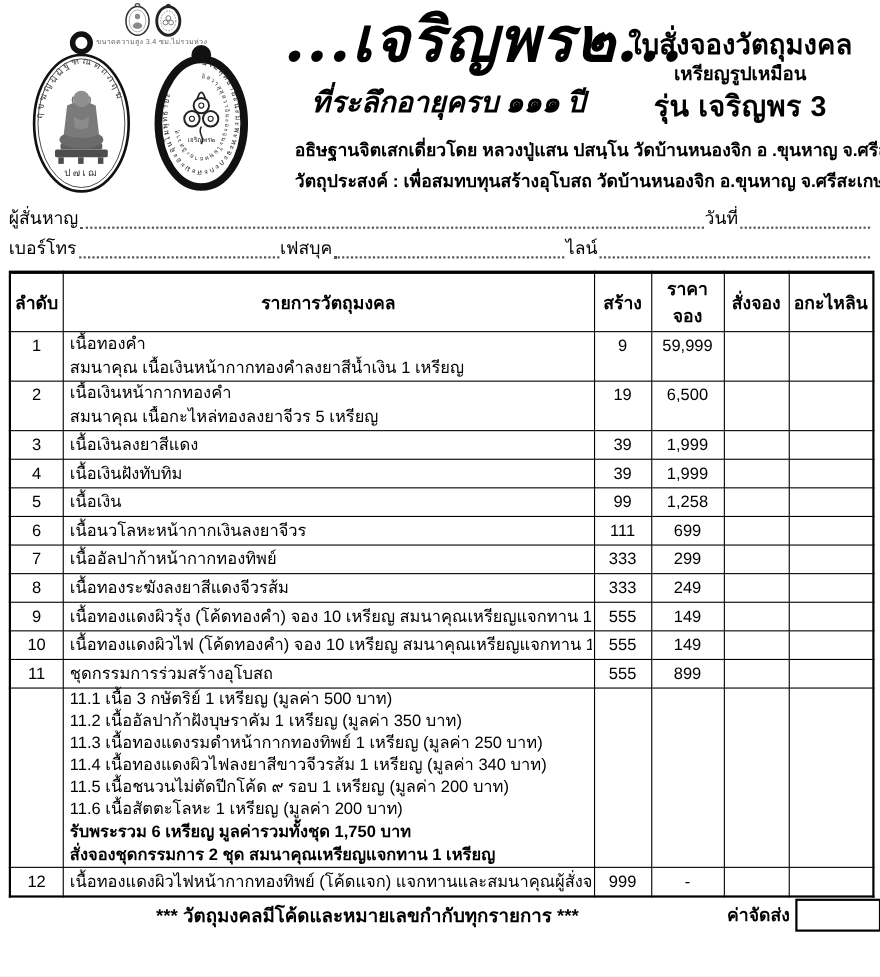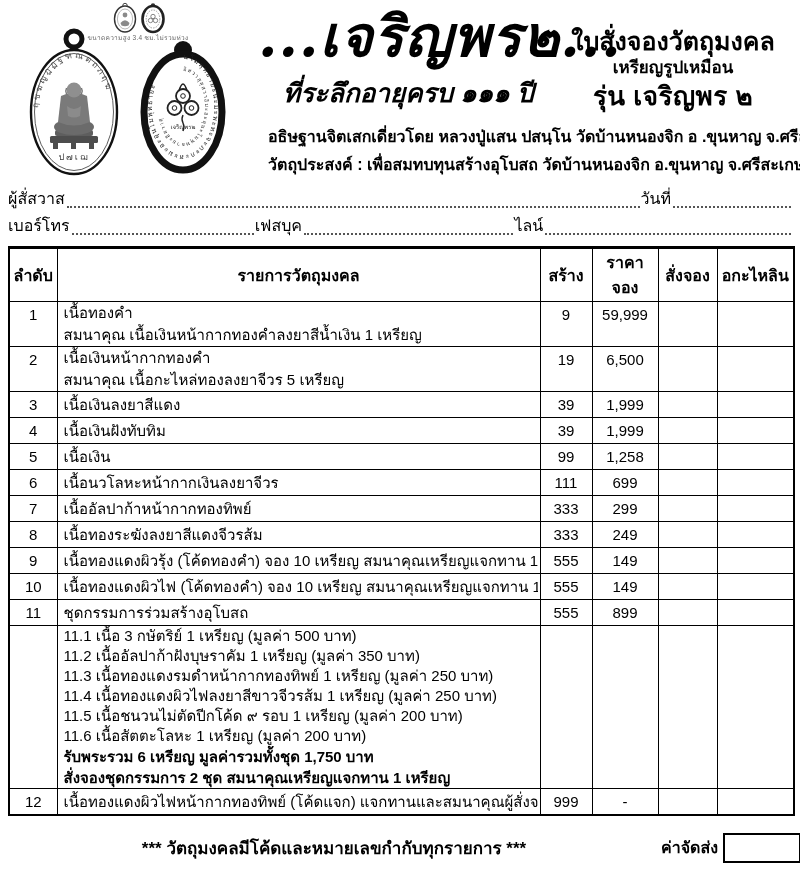--- a/index.html
+++ b/index.html
@@ -25,7 +25,7 @@
   }
   .script-sub {
     position:absolute; left:283px; top:72px; width:290px;
-    font-family:Liberation Sans, sans-serif;
+    font-family:Liberation Serif, serif;
     font-style:italic; font-weight:600; font-size:26px; white-space:nowrap;
   }
   .order-block { position:absolute; right:8px; top:26px; width:238px; text-align:center; }

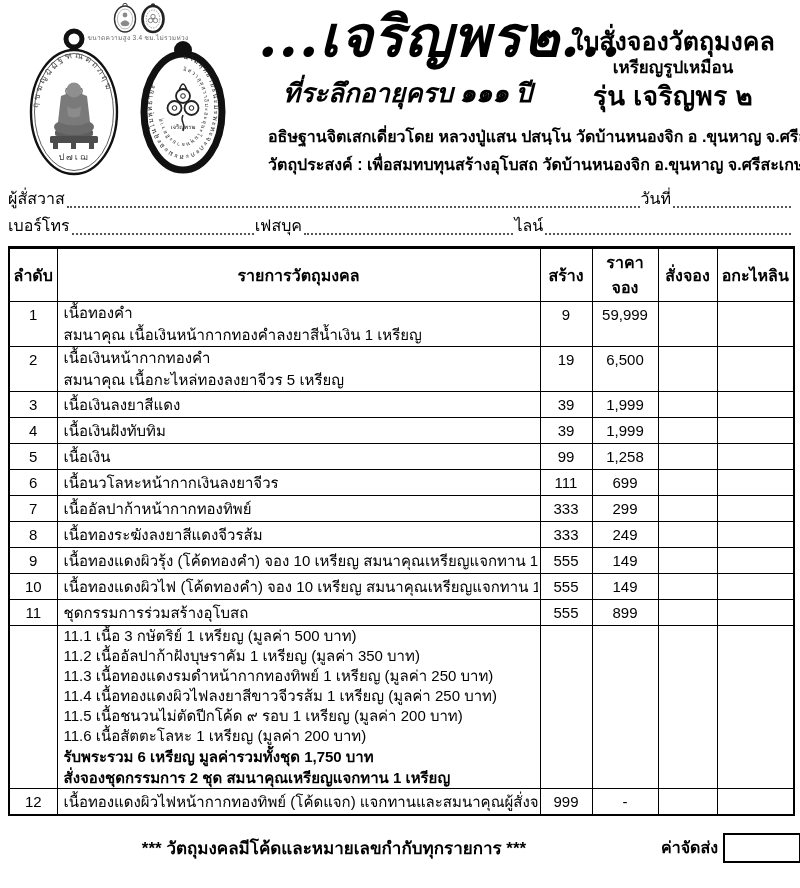--- a/index.html
+++ b/index.html
@@ -144,7 +144,7 @@
     <div class="order-block">
       <div class="order-title">ใบสั่งจองวัตถุมงคล</div>
       <div class="order-sub">เหรียญรูปเหมือน</div>
-      <div class="order-edition">รุ่น เจริญพร ๒</div>
+      <div class="order-edition">รุ่น เจริญพร 3</div>
     </div>
 
     <div class="blessing">อธิษฐานจิตเสกเดี่ยวโดย หลวงปู่แสน ปสนฺโน วัดบ้านหนองจิก อ .ขุนหาญ จ.ศรีสะเกษ</div>

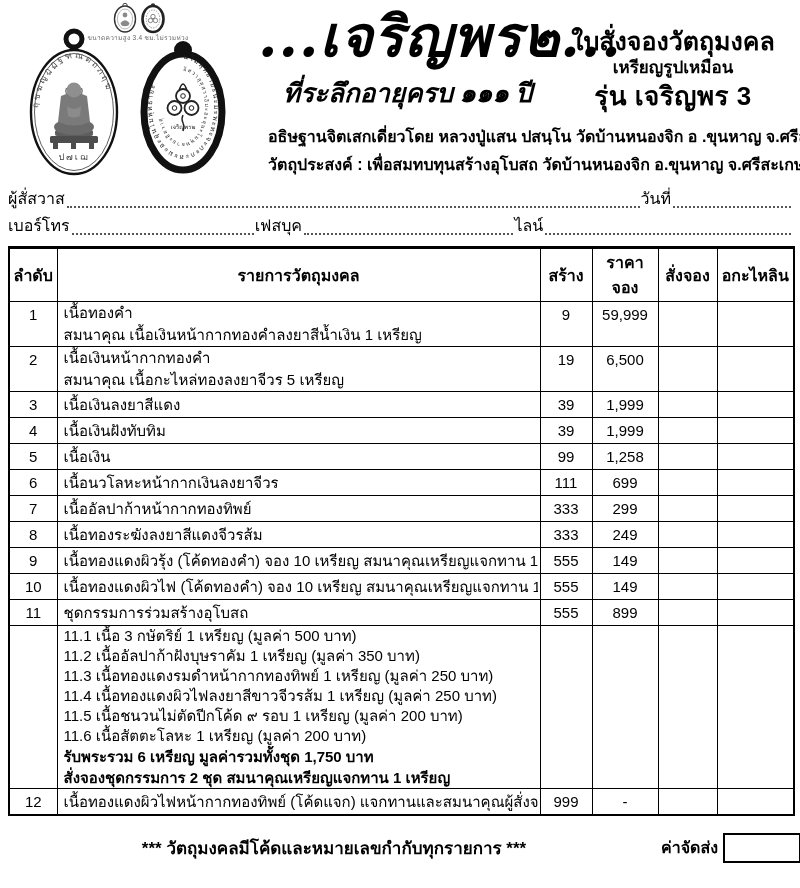--- a/index.html
+++ b/index.html
@@ -153,7 +153,7 @@
 
   <div class="form-lines">
     <div class="fline">
-      <span class="lbl">ผู้สั่สวาส</span>
+      <span class="lbl">ผู้สั่นหาญ</span>
       <span class="dotted grow1"></span>
       <span class="lbl">วันที่</span>
       <span class="dotted w118"></span>

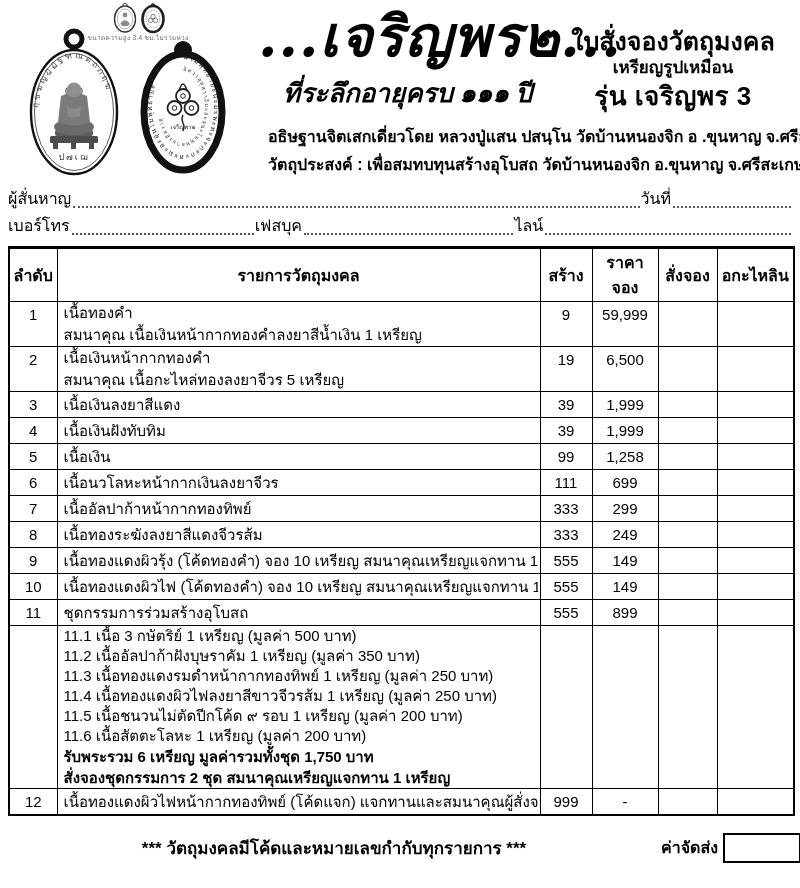--- a/index.html
+++ b/index.html
@@ -45,7 +45,7 @@
   .w118 { width:118px; }
   
   table.order {
-    width:785px; margin:7px 0 16px 8px; border-collapse:collapse; table-layout:fixed;
+    width:785px; margin:7px 0 0 8px; border-collapse:collapse; table-layout:fixed;
     border:2px solid #000; border-top:3px solid #000;
   }
   table.order th, table.order td { border:1px solid #000; vertical-align:top; }

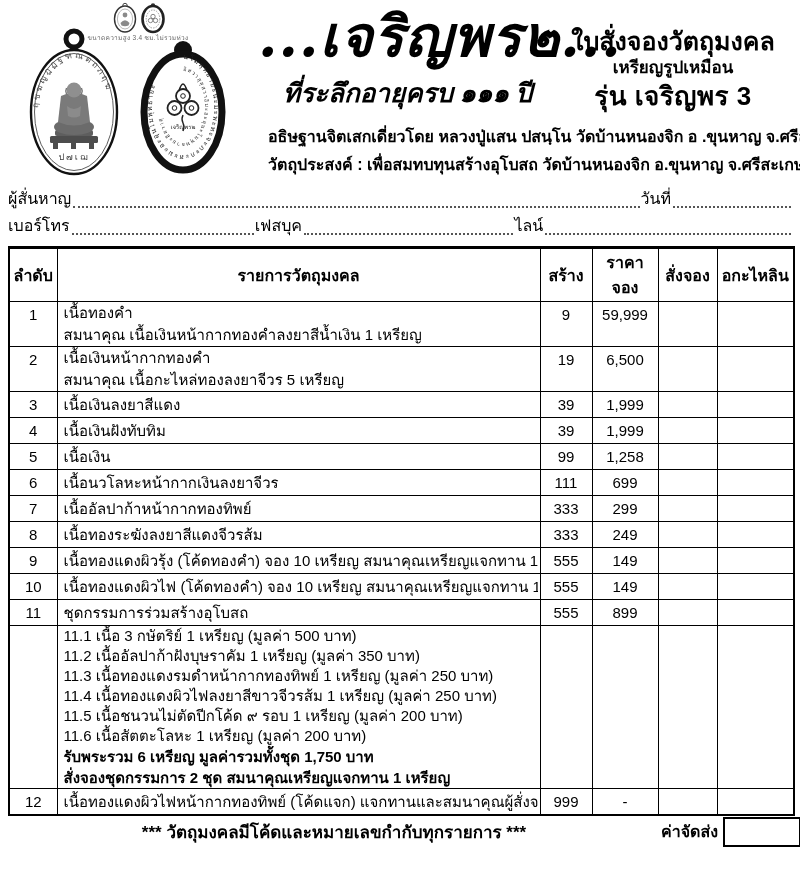--- a/index.html
+++ b/index.html
@@ -309,7 +309,7 @@
               <div class="set-line">11.1 เนื้อ 3 กษัตริย์ 1 เหรียญ (มูลค่า 500 บาท)</div>
               <div class="set-line">11.2 เนื้ออัลปาก้าฝังบุษราคัม 1 เหรียญ (มูลค่า 350 บาท)</div>
               <div class="set-line">11.3 เนื้อทองแดงรมดำหน้ากากทองทิพย์ 1 เหรียญ (มูลค่า 250 บาท)</div>
-              <div class="set-line">11.4 เนื้อทองแดงผิวไฟลงยาสีขาวจีวรส้ม 1 เหรียญ (มูลค่า 250 บาท)</div>
+              <div class="set-line">11.4 เนื้อทองแดงผิวไฟลงยาสีขาวจีวรส้ม 1 เหรียญ (มูลค่า 340 บาท)</div>
               <div class="set-line">11.5 เนื้อชนวนไม่ตัดปีกโค้ด ๙ รอบ 1 เหรียญ (มูลค่า 200 บาท)</div>
               <div class="set-line">11.6 เนื้อสัตตะโลหะ 1 เหรียญ (มูลค่า 200 บาท)</div>
             </div>

